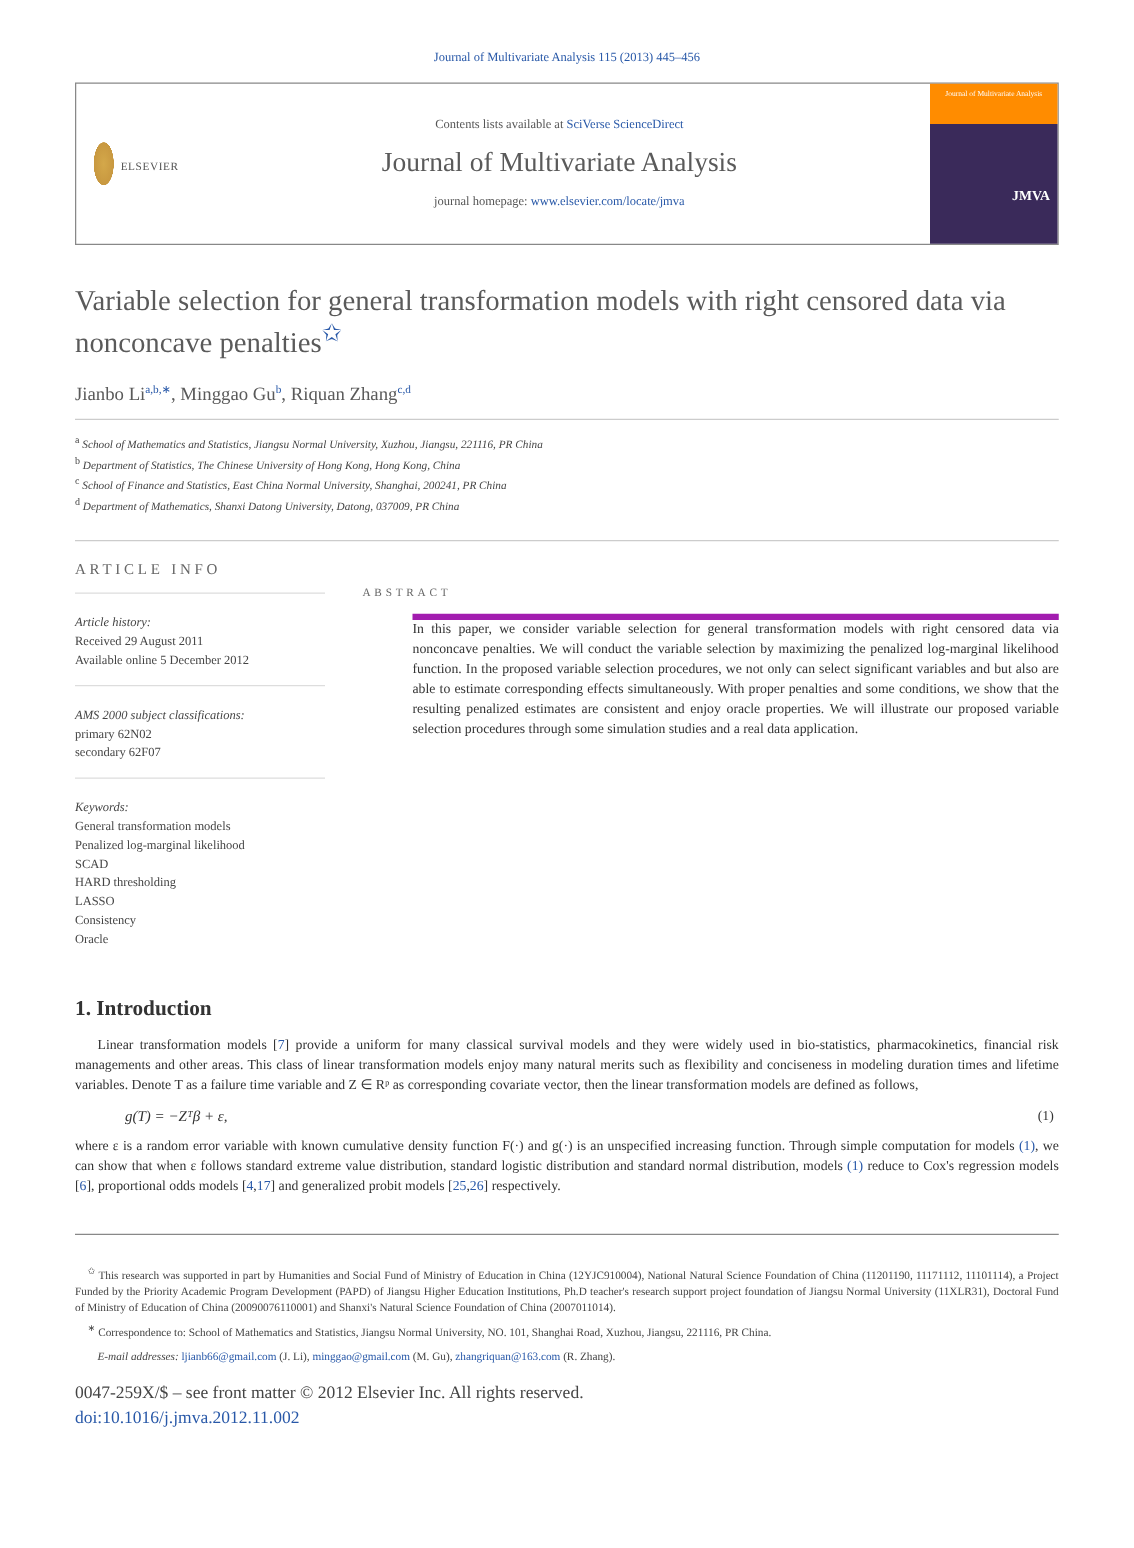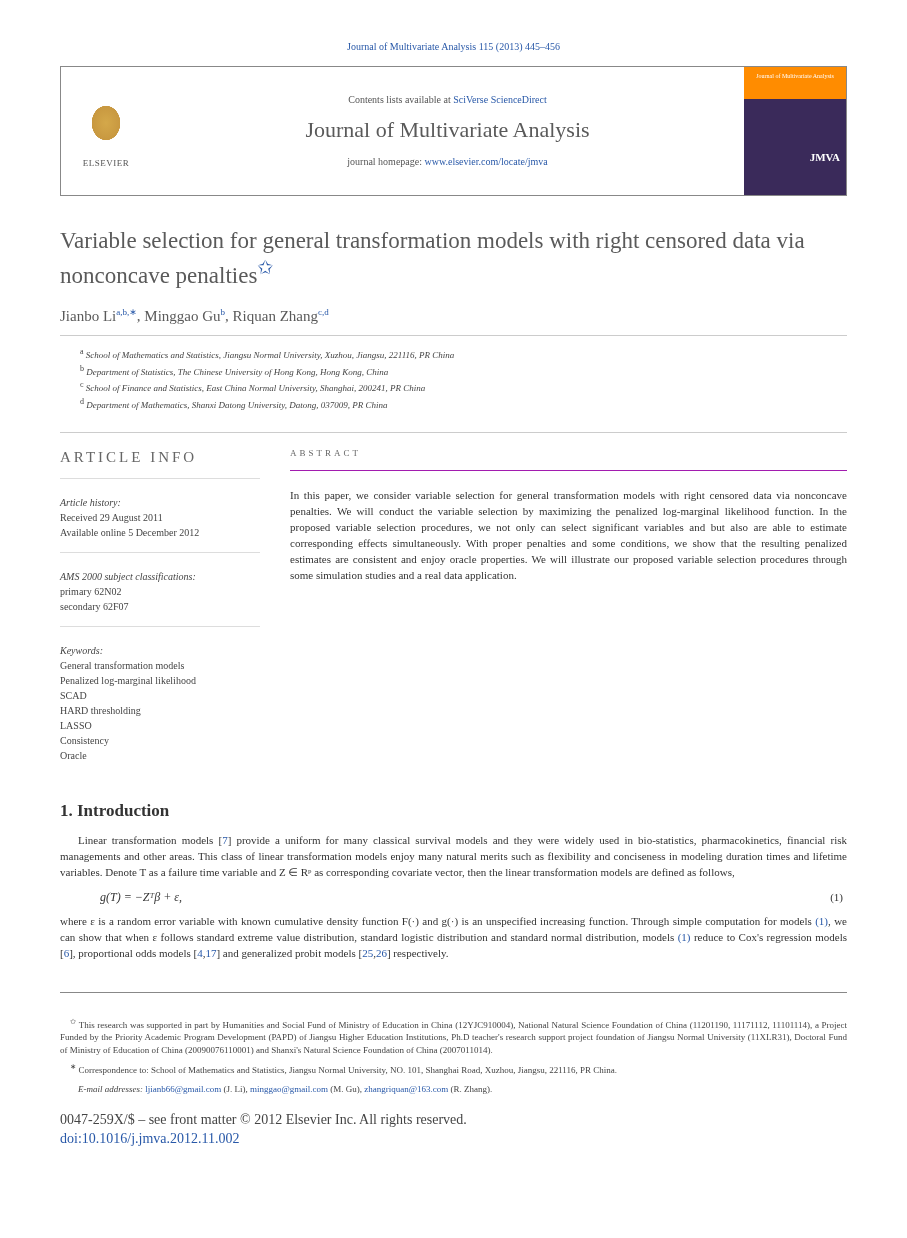--- a/index.html
+++ b/index.html
@@ -28,7 +28,6 @@
     .elsevier-logo {
       width: 90px;
       display: flex;
-      flex-direction: column;
       align-items: center;
       justify-content: center;
       border-right: 0;

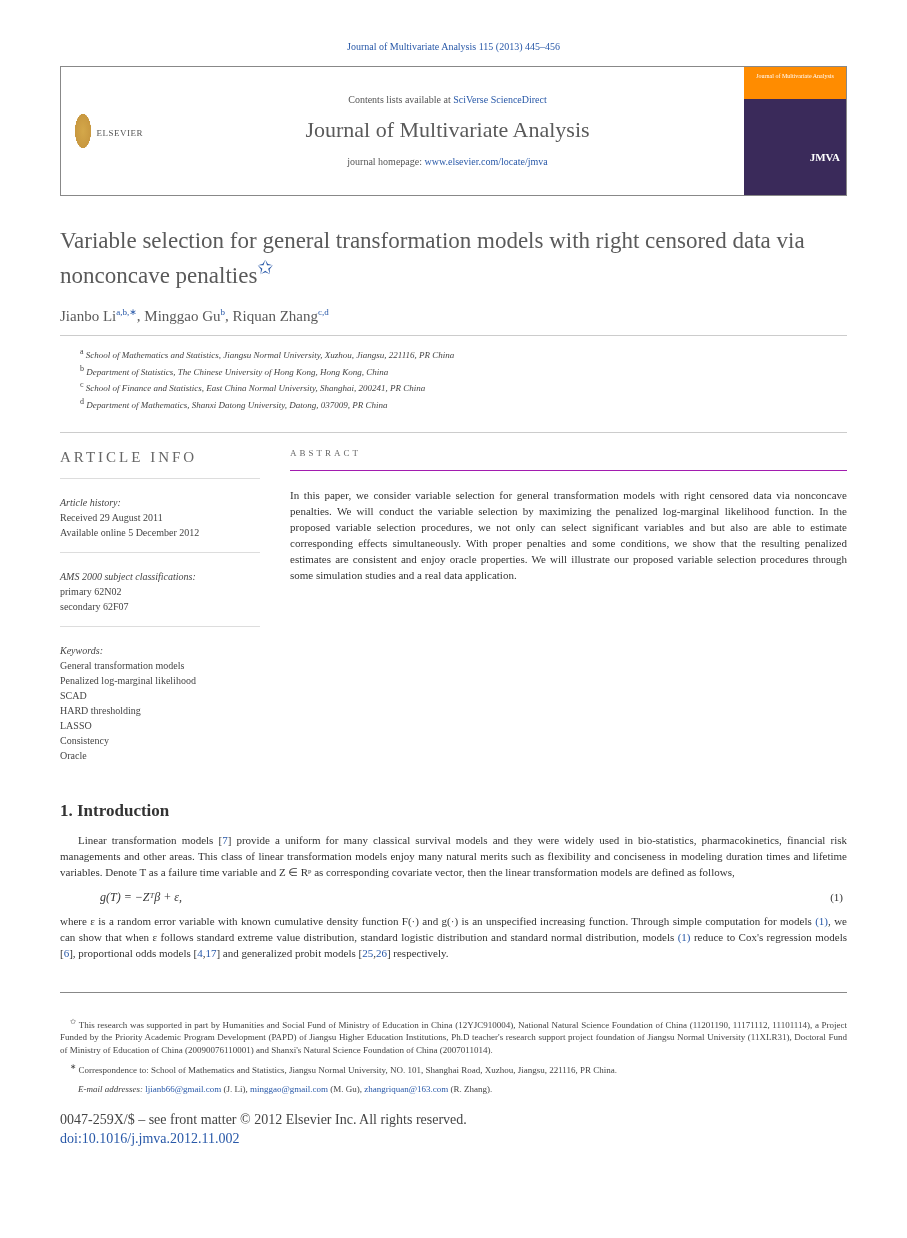--- a/index.html
+++ b/index.html
@@ -116,7 +116,6 @@
       color: #444;
       line-height: 1.5;
       margin-bottom: 20px;
-      margin-left: 20px;
     }
     .affiliations sup { font-style: normal; font-size: 8px; }
     .info-abstract-row {

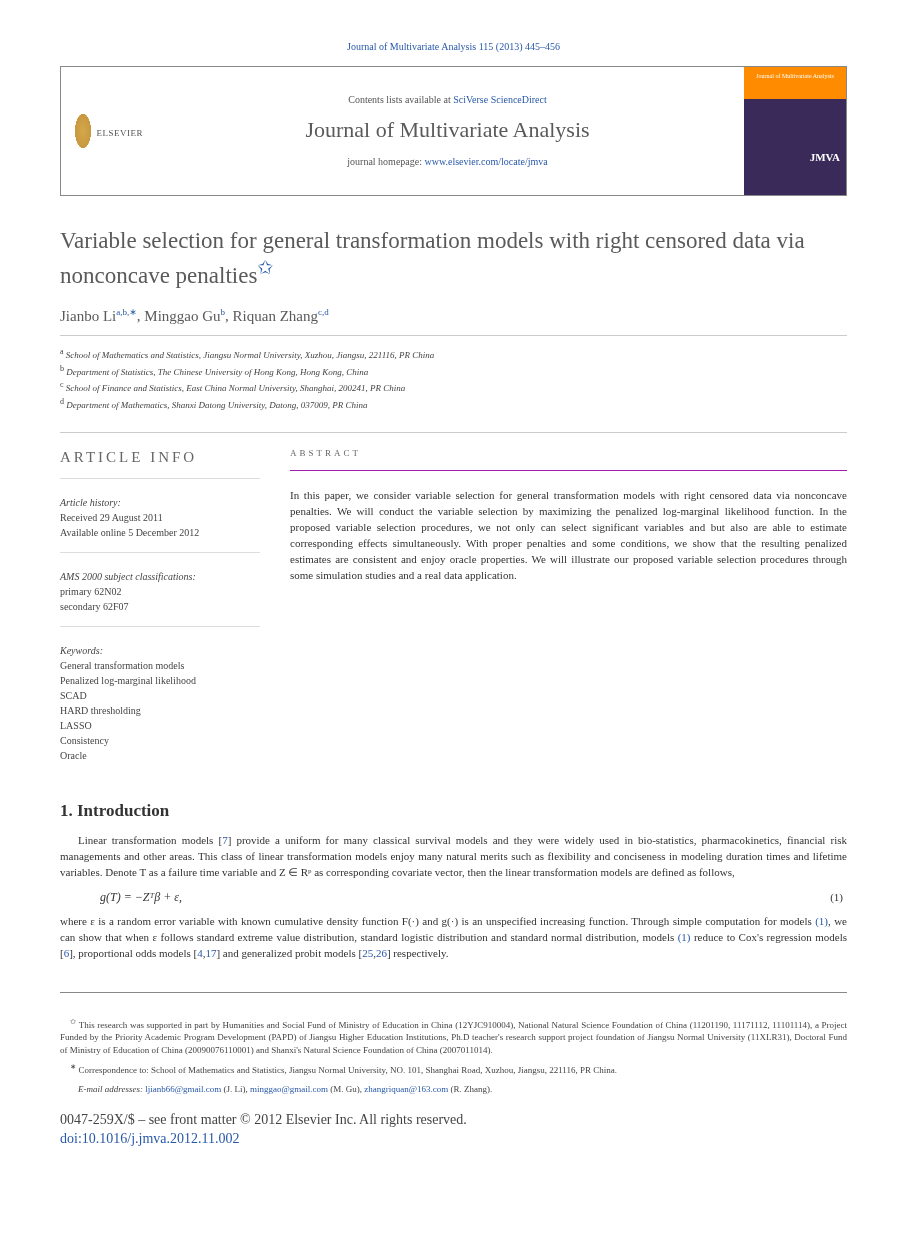--- a/index.html
+++ b/index.html
@@ -132,7 +132,7 @@
     }
     .info-heading {
       letter-spacing: 3px;
-      font-size: 15px;
+      font-size: 12px;
       color: #666;
       margin-bottom: 10px;
       text-transform: uppercase;

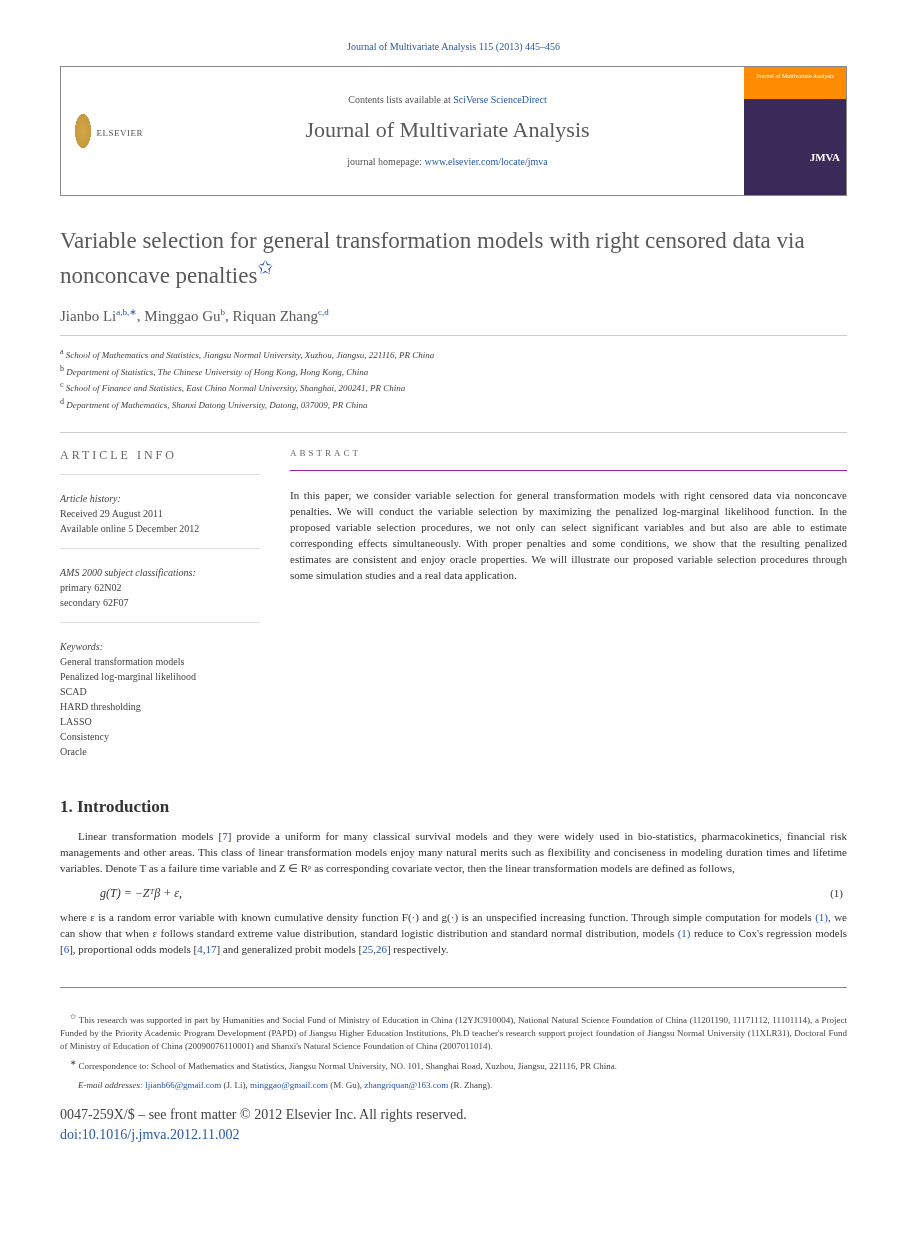--- a/index.html
+++ b/index.html
@@ -155,6 +155,7 @@
       color: #666;
       margin-bottom: 10px;
       text-transform: uppercase;
+      margin-top: 21px;
     }
     .abstract-text {
       border-top: 1px solid #a21caf;

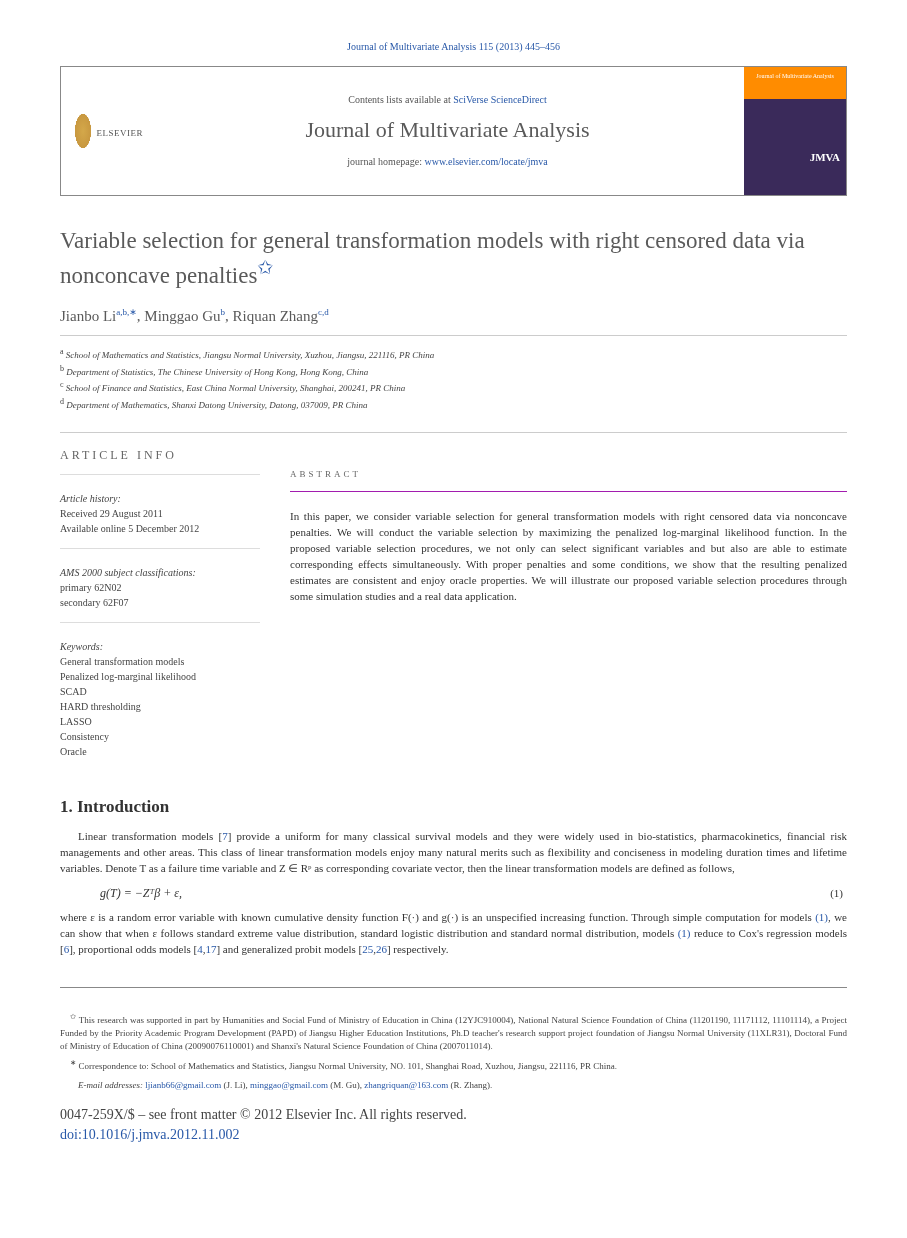--- a/index.html
+++ b/index.html
@@ -158,10 +158,11 @@
       margin-top: 21px;
     }
     .abstract-text {
-      border-top: 1px solid #a21caf;
-      padding-top: 17px;
+      border-top: 5px solid #a21caf;
+      padding-top: 0;
       text-align: justify;
       line-height: 1.45;
+      margin-left: 40px;
     }
     .copyright-line {
       text-align: right;

